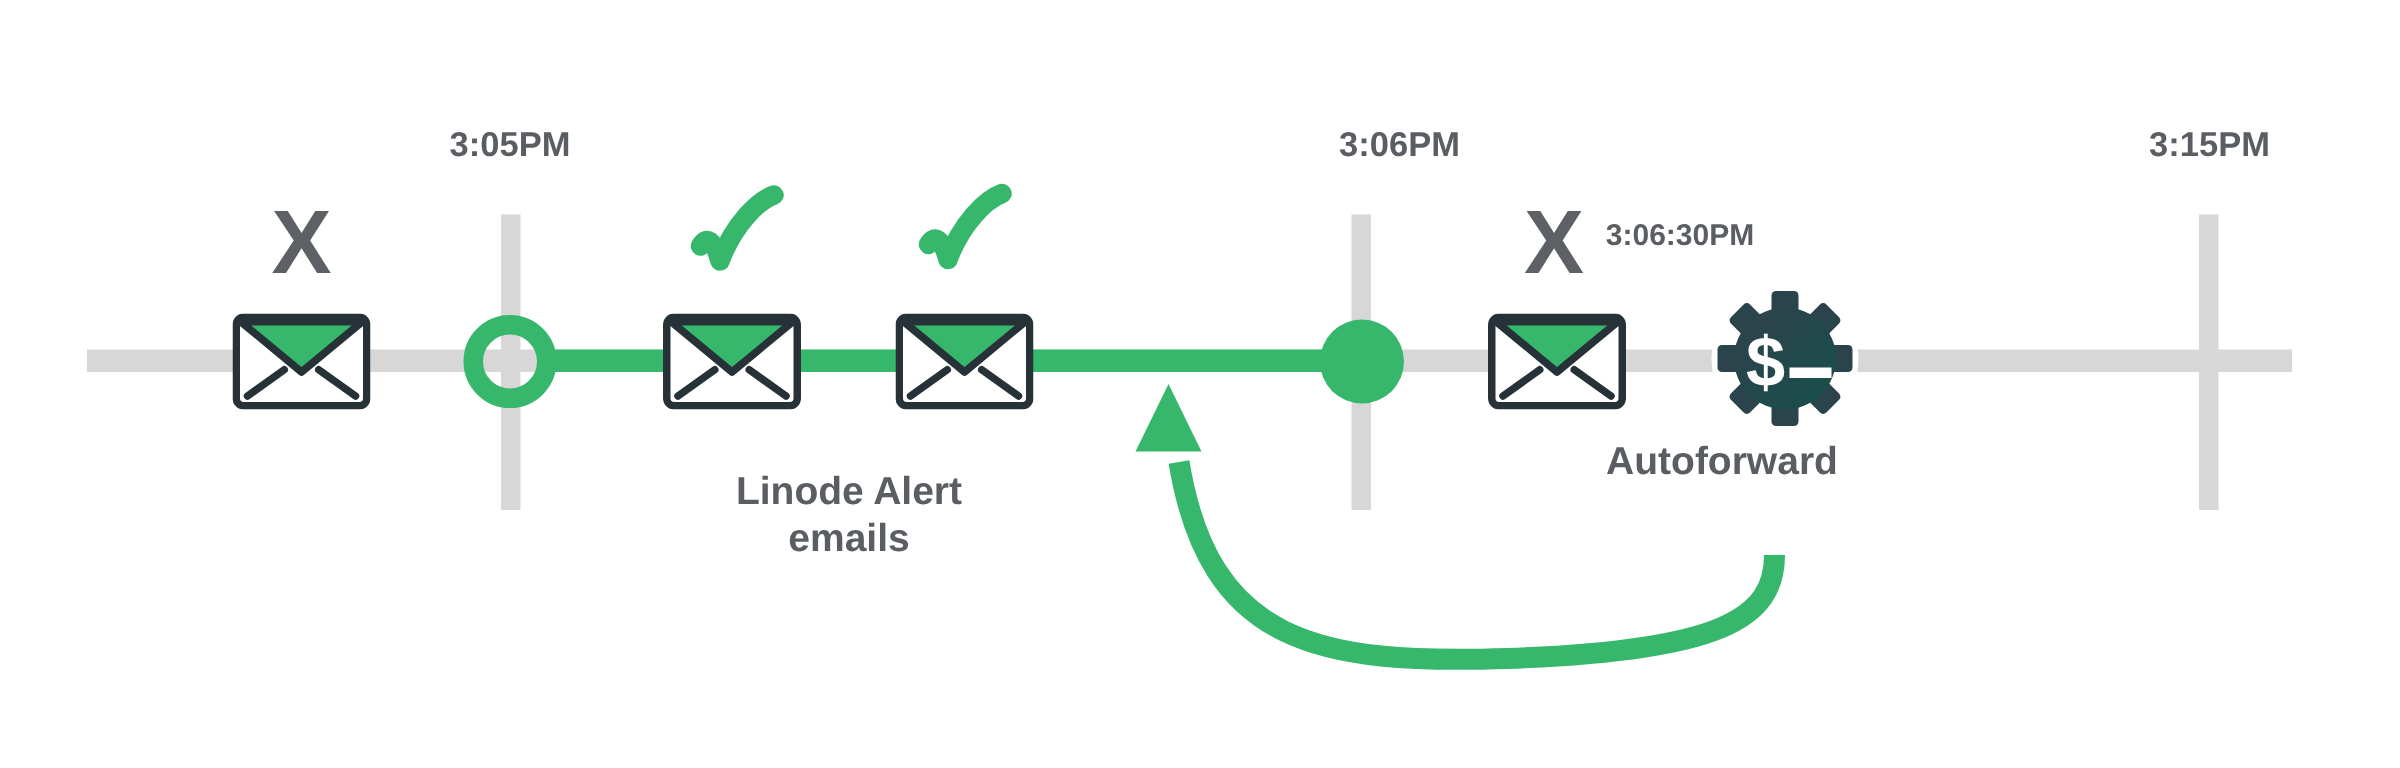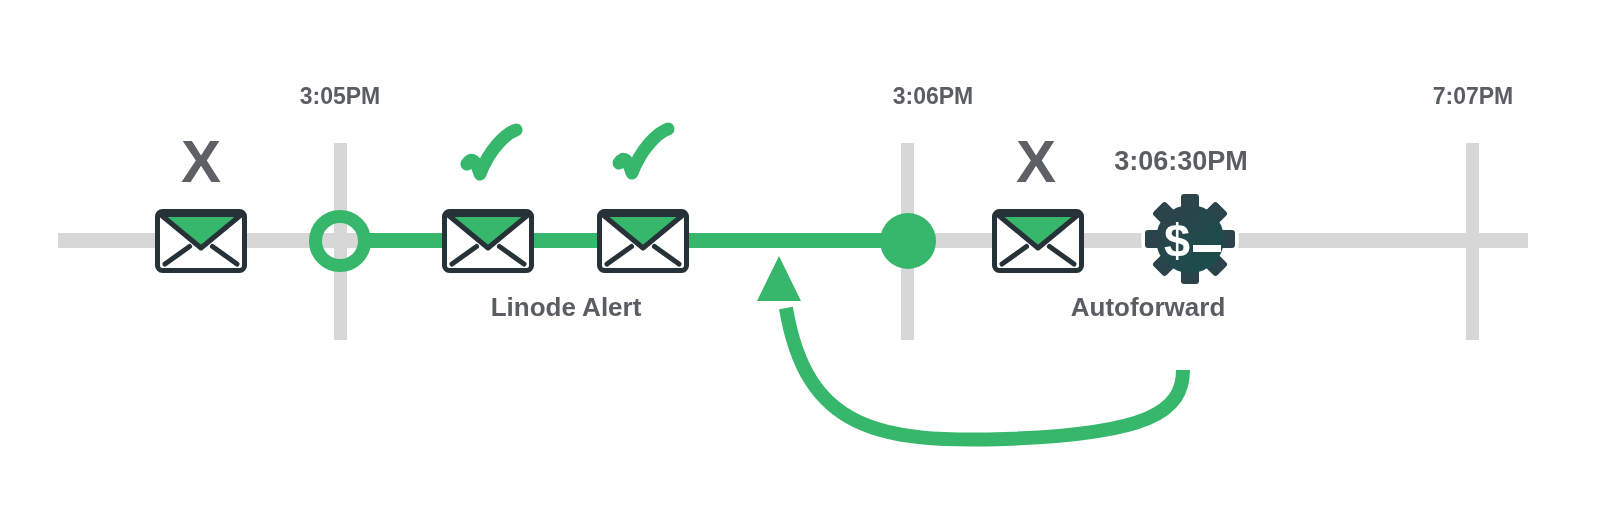--- a/index.html
+++ b/index.html
@@ -50,7 +50,7 @@
 
   <div class="time-label l1">3:05PM</div>
   <div class="time-label l2">3:06PM</div>
-  <div class="time-label l3">7:07PM</div>
+  <div class="time-label l3">3:15PM</div>
   <div class="sub-time">3:06:30PM</div>
 
   <div class="x-marker x1">X</div>

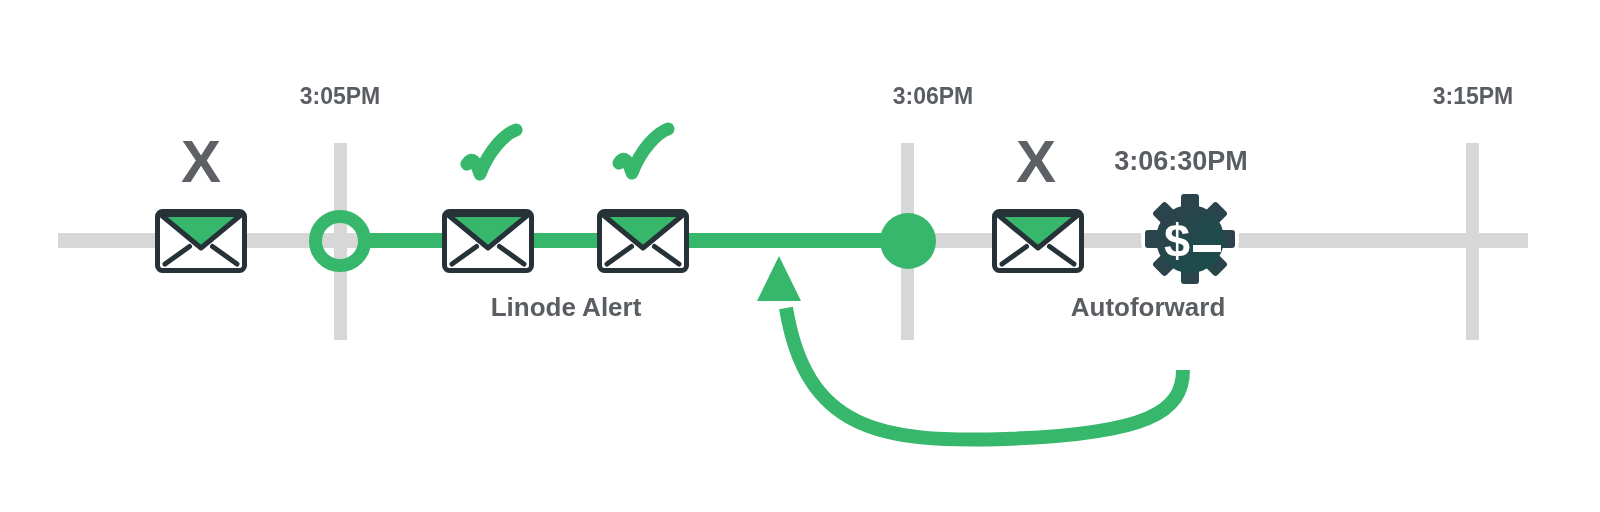--- a/index.html
+++ b/index.html
@@ -19,8 +19,8 @@
   .time-label{position:absolute;top:83px;transform:translateX(-50%);
               font-size:23px;color:#5a5e63;white-space:nowrap;}
   .time-label.l1{left:340px;} .time-label.l2{left:907px;margin-left:26px;} .time-label.l3{left:1473px;}
-  .sub-time{position:absolute;top:146px;left:1181px;transform:translateX(-50%);
-            font-size:27px;color:#5a5e63;white-space:nowrap;}
+  .sub-time{position:absolute;top:146px;left:1120px;transform:translateX(-50%);
+            font-size:20px;color:#5a5e63;white-space:nowrap;}
   .x-marker{position:absolute;transform:translate(-50%,-50%);font-size:60px;color:#5d6165;line-height:1;}
   .x-marker.x1{left:201px;top:162px;} .x-marker.x2{left:1036px;top:162px;}
   .group-label{position:absolute;top:292px;transform:translateX(-50%);text-align:center;

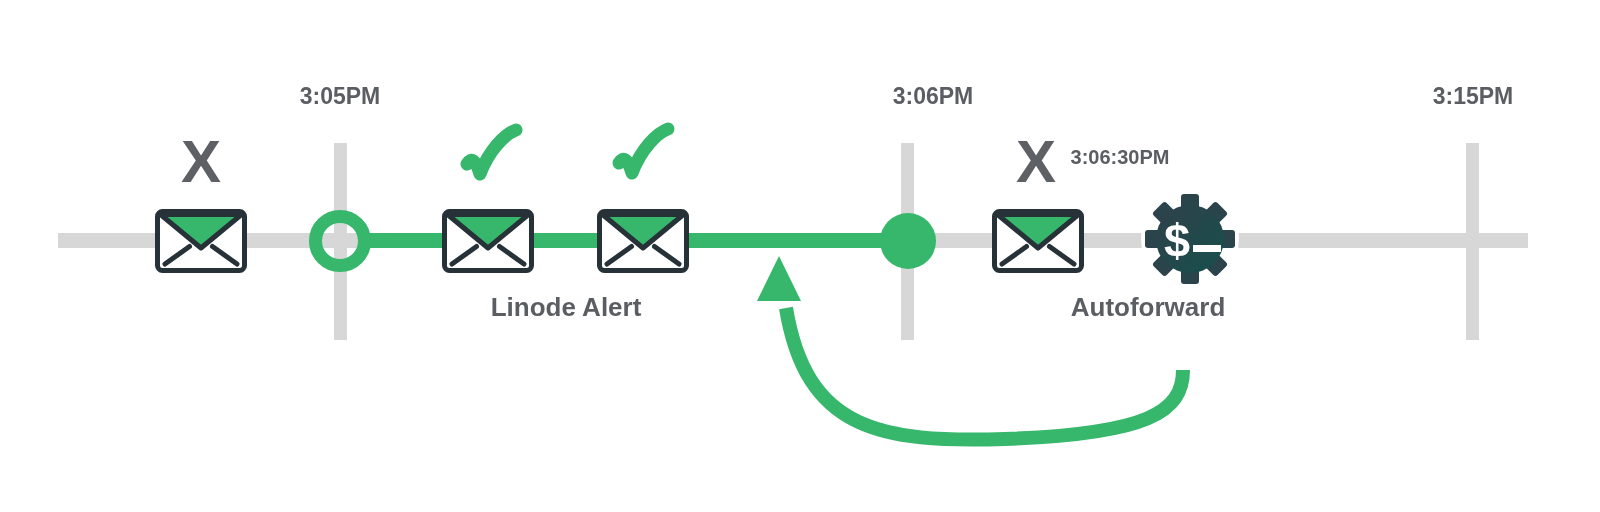--- a/index.html
+++ b/index.html
@@ -25,7 +25,7 @@
   .x-marker.x1{left:201px;top:162px;} .x-marker.x2{left:1036px;top:162px;}
   .group-label{position:absolute;top:292px;transform:translateX(-50%);text-align:center;
                font-size:26px;line-height:31px;color:#5a5e63;white-space:nowrap;}
-  .group-label.g1{left:566px;} .group-label.g2{left:1148px;}
+  .group-label.g1{left:566px;margin-top:20px;} .group-label.g2{left:1148px;}
   
   .envelope{position:absolute;top:209px;width:92px;height:64px;}
   .envelope.e1{left:155px;} .envelope.e2{left:442px;} .envelope.e3{left:597px;} .envelope.e4{left:992px;}

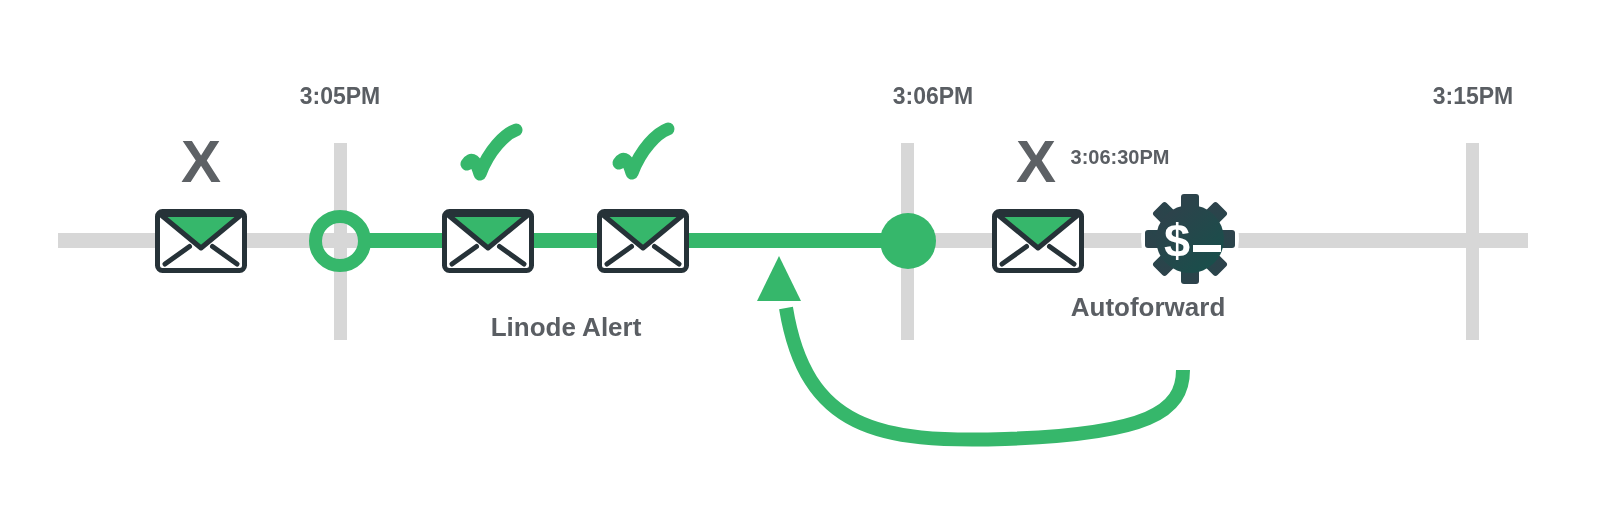--- a/index.html
+++ b/index.html
@@ -109,6 +109,7 @@
 
   <div class="group-label g1">
     <div>Linode Alert</div>
+    <div>emails</div>
   </div>
   <div class="group-label g2">
     <div>Autoforward</div>

